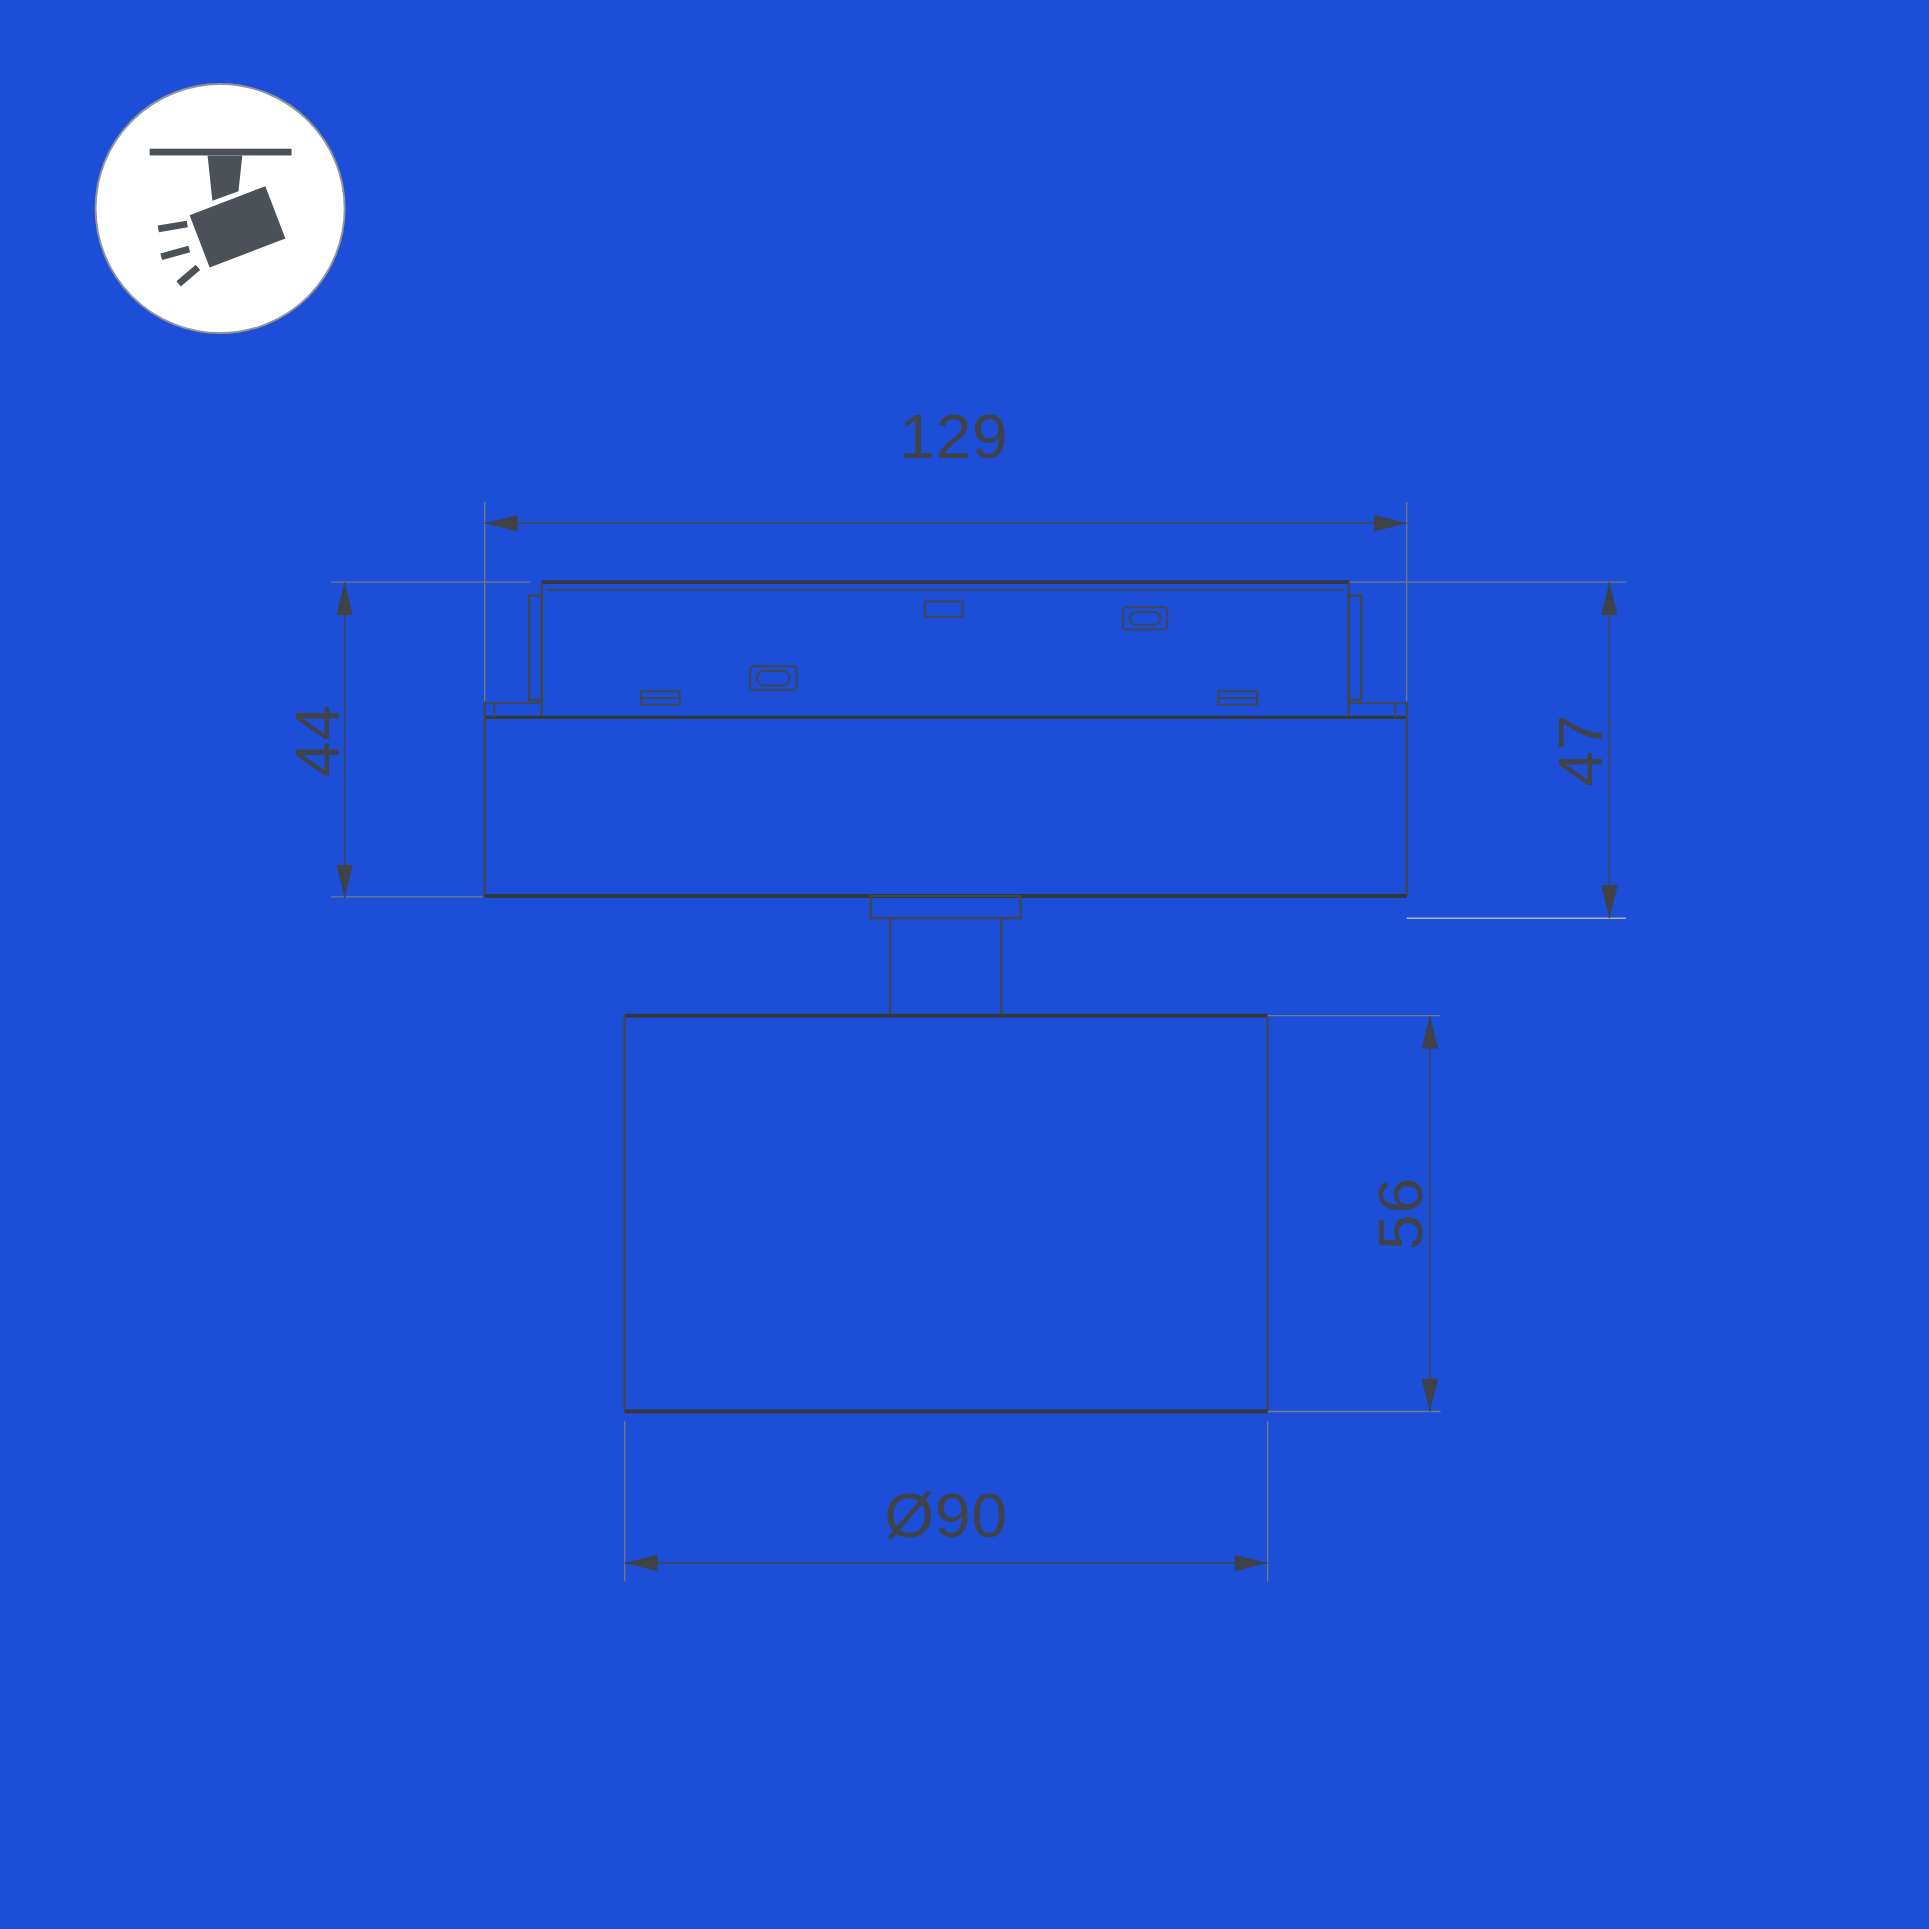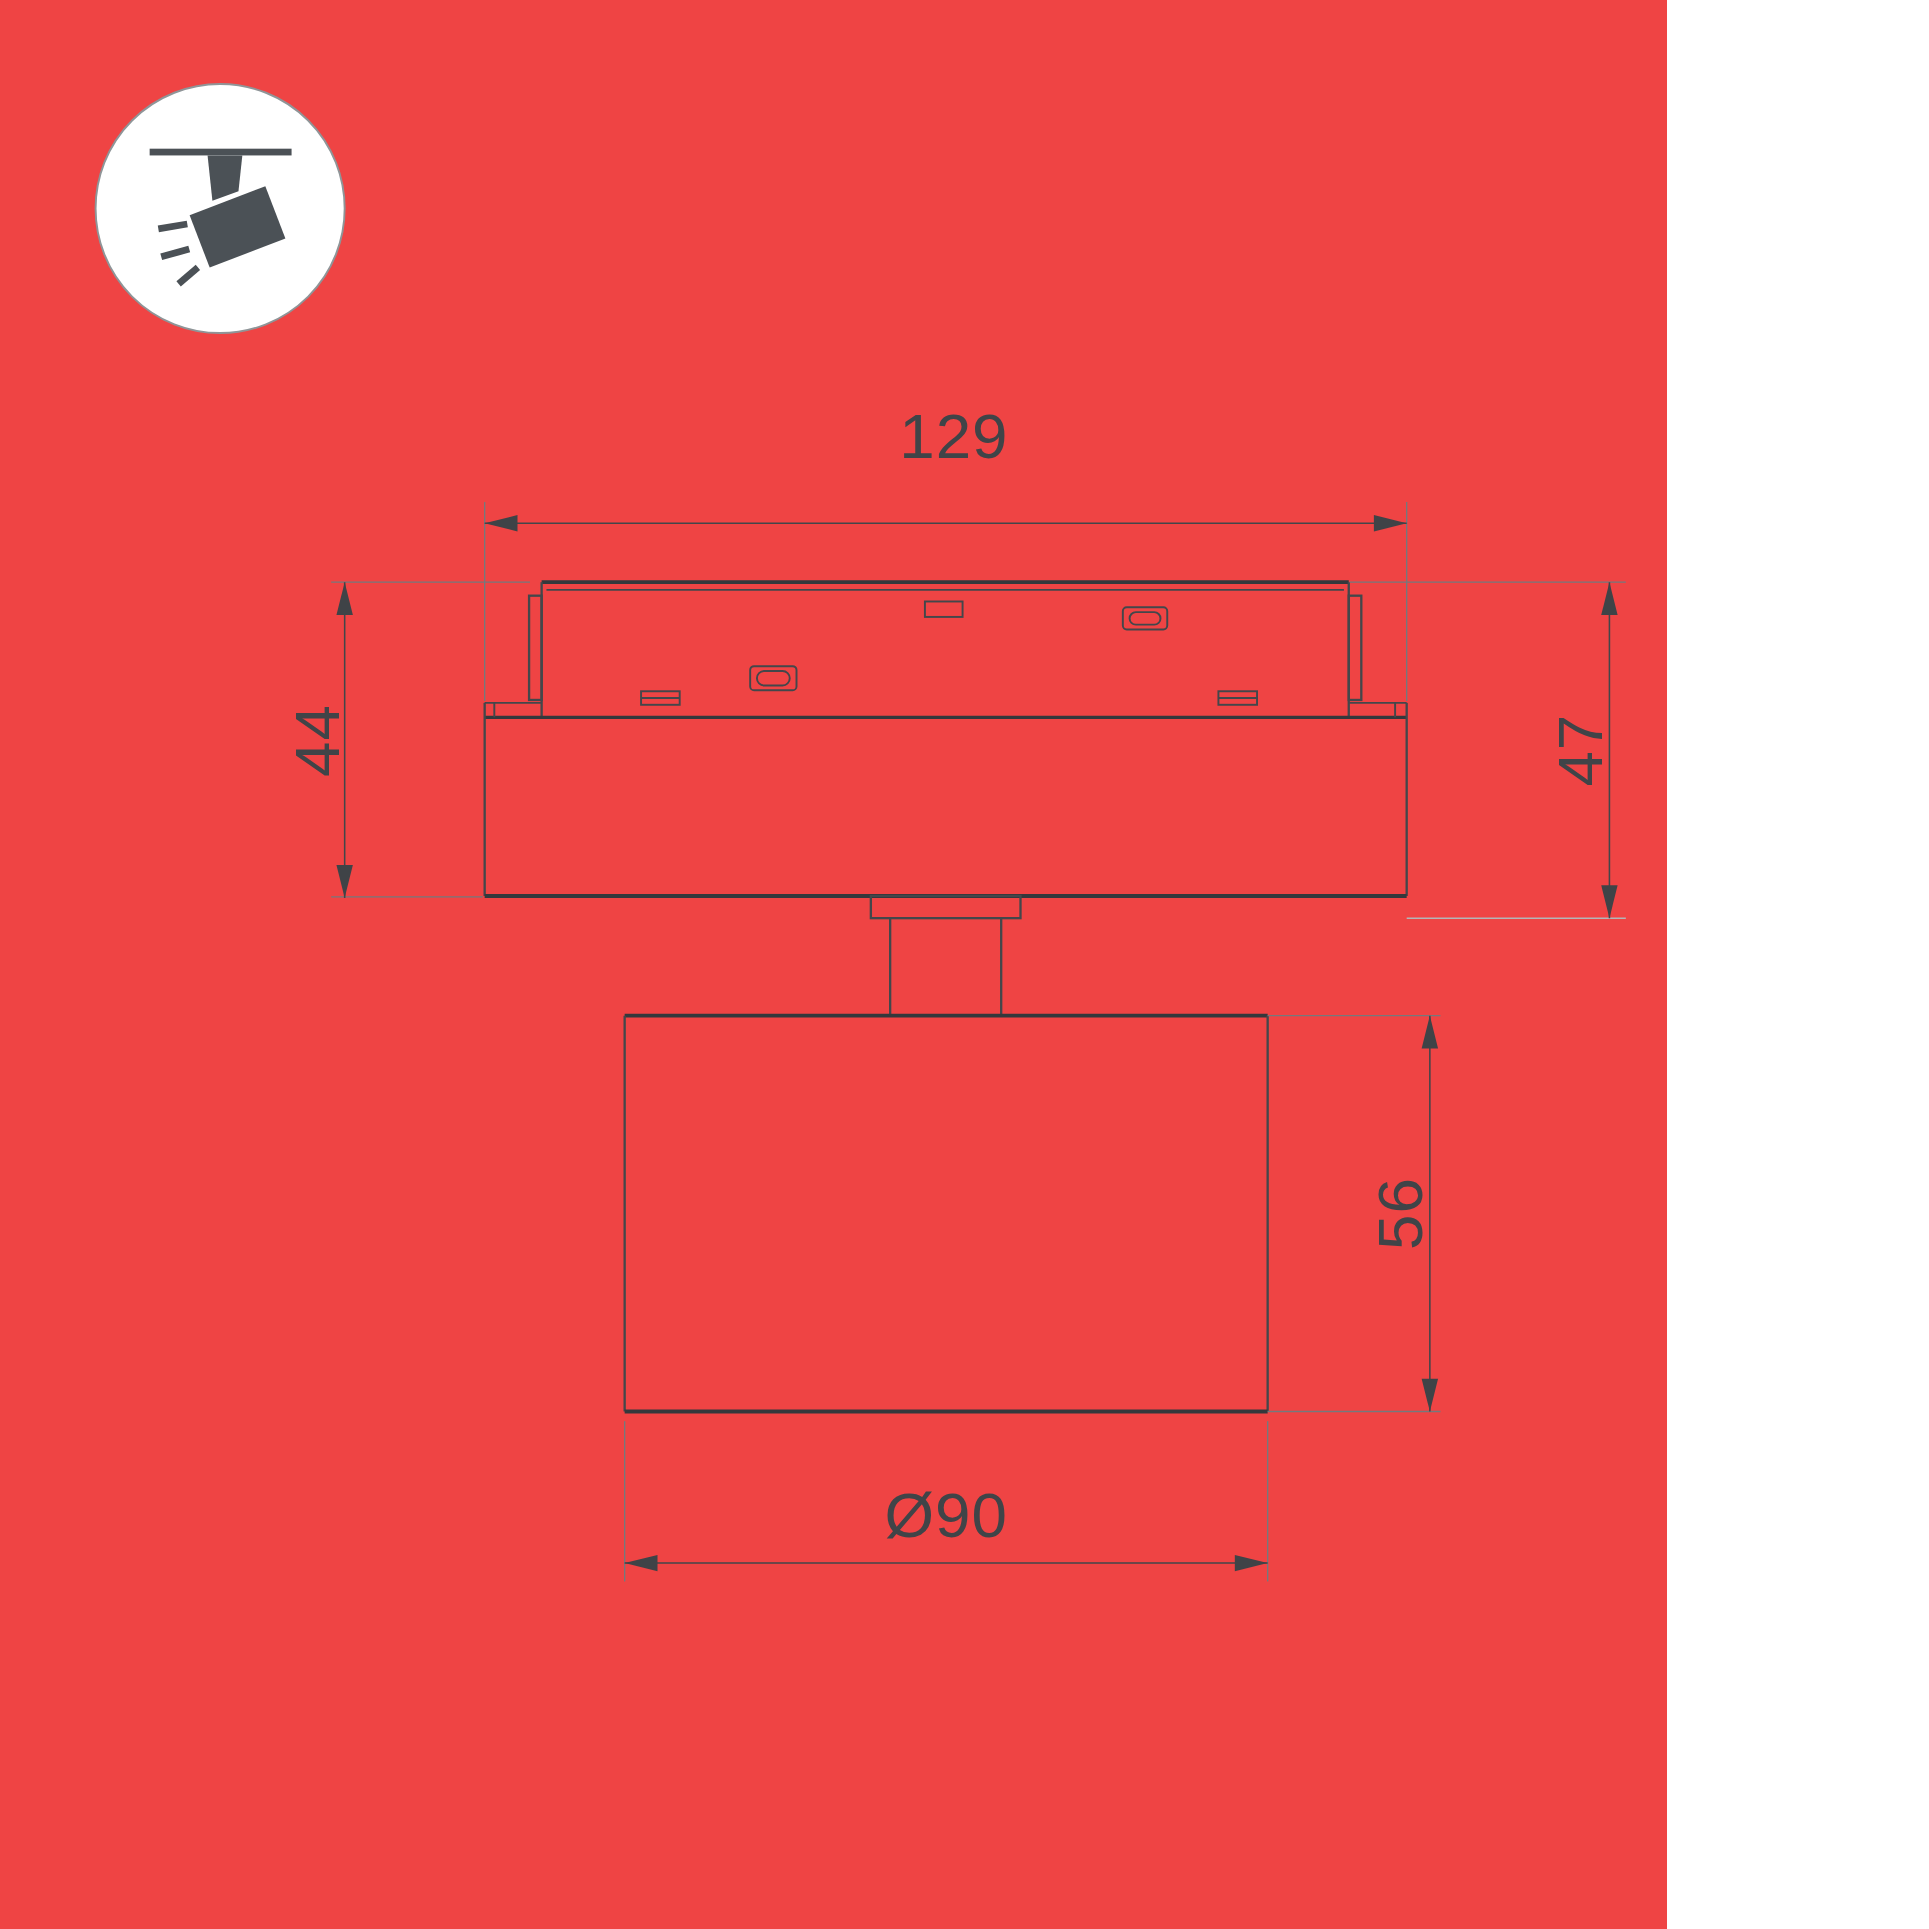--- a/index.html
+++ b/index.html
@@ -3,7 +3,7 @@
 <meta charset="utf-8">
 <style>
   html,body{margin:0;padding:0;background:#ffffff;}
-  .canvas{width:1667px;height:1929px;position:relative;background:#ef4444;overflow:hidden;}
+  .canvas{width:1929px;height:1929px;position:relative;background:#1d4ed8;overflow:hidden;}
   svg{display:block;}
   .heavy{stroke:#34383c;stroke-width:4;fill:none;}
   .heavy2{stroke:#34383c;stroke-width:3.4;fill:none;}

